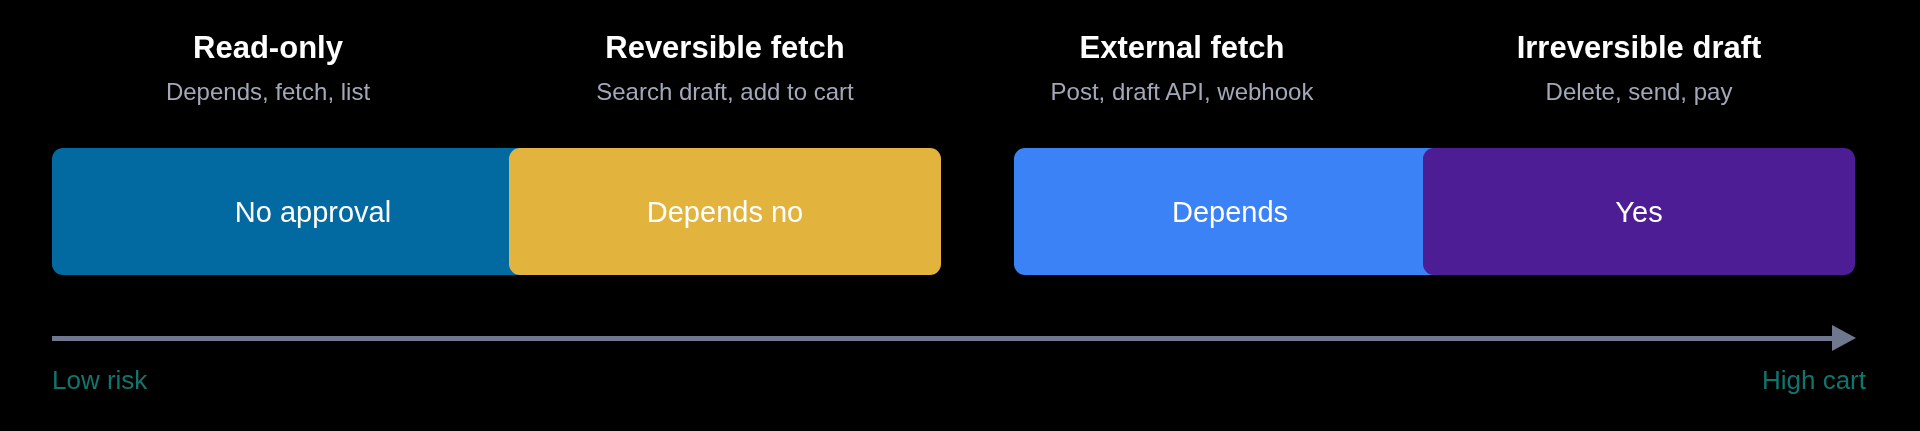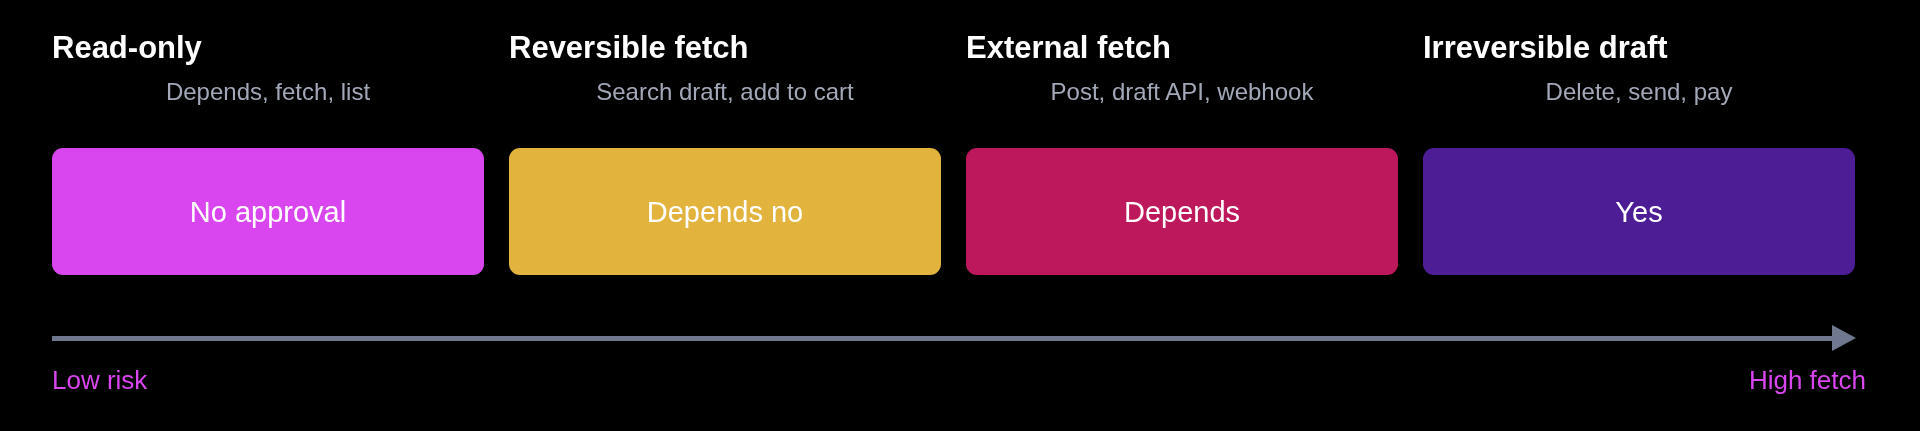--- a/index.html
+++ b/index.html
@@ -6,7 +6,7 @@
     body { width: 1920px; height: 431px; position: relative; overflow: hidden;
            font-family: "Liberation Sans", "DejaVu Sans", sans-serif; }
     .col { position: absolute; top: 0; width: 432px; }
-    .title { position: absolute; top: 28px; left: 0; width: 100%; text-align: left;
+    .title { position: absolute; top: 28px; left: 0; width: 100%; text-align: center;
              color: #ffffff; font-size: 31px; font-weight: bold; line-height: 40px; }
     .sub { position: absolute; top: 76px; left: 0; width: 100%; text-align: center;
            color: #a3a8b8; font-size: 24px; line-height: 32px; }

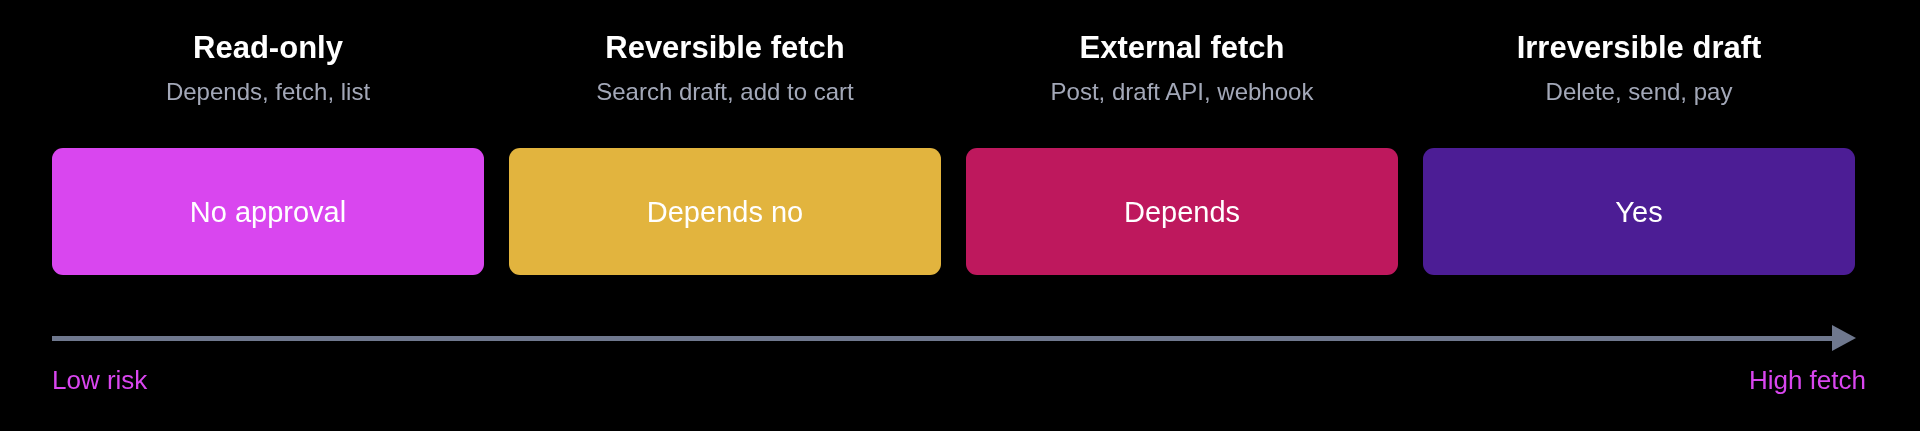--- a/index.html
+++ b/index.html
@@ -27,7 +27,7 @@
 <div class="col" style="left:52px;">
   <div class="title">Read-only</div>
   <div class="sub">Depends, fetch, list</div>
-  <div class="box" style="background:#d946ef;">
+  <div class="box" style="background:#0369a1;padding-left:45px;">
     <span>No approval</span>
   </div>
 </div>

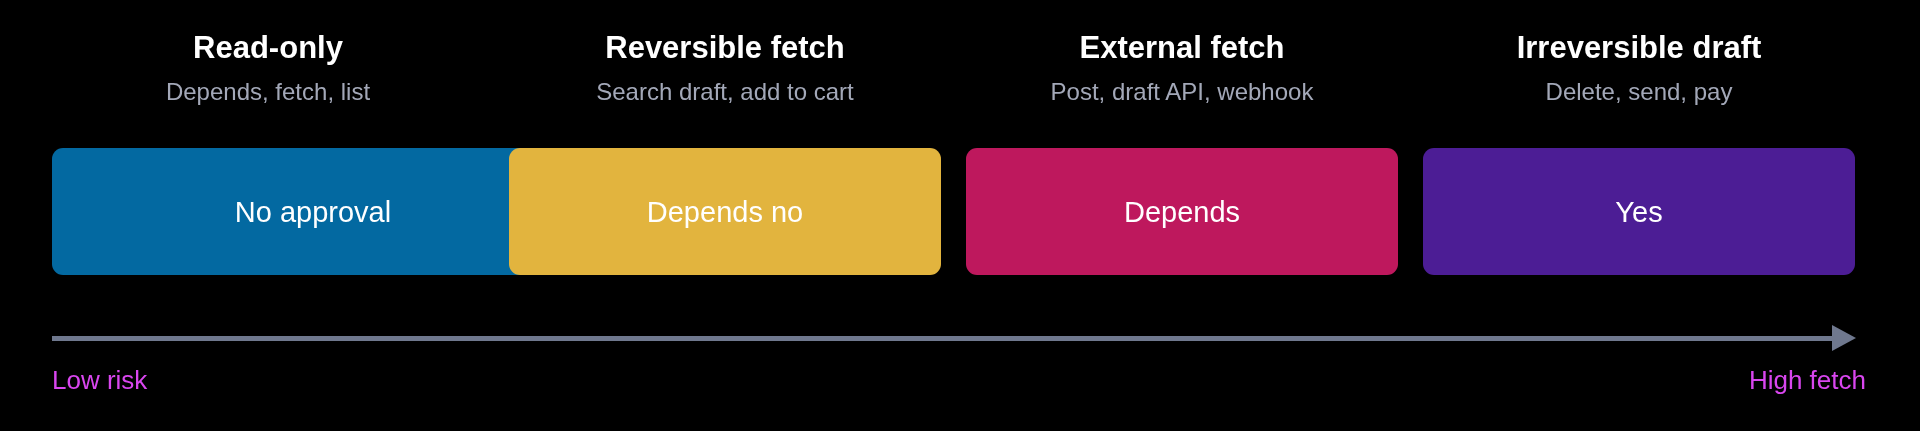--- a/index.html
+++ b/index.html
@@ -43,7 +43,7 @@
 <div class="col" style="left:966px;">
   <div class="title">External fetch</div>
   <div class="sub">Post, draft API, webhook</div>
-  <div class="box" style="background:#be185d;">
+  <div class="box" style="background:#3b82f6;margin-left:48px;">
     <span>Depends</span>
   </div>
 </div>

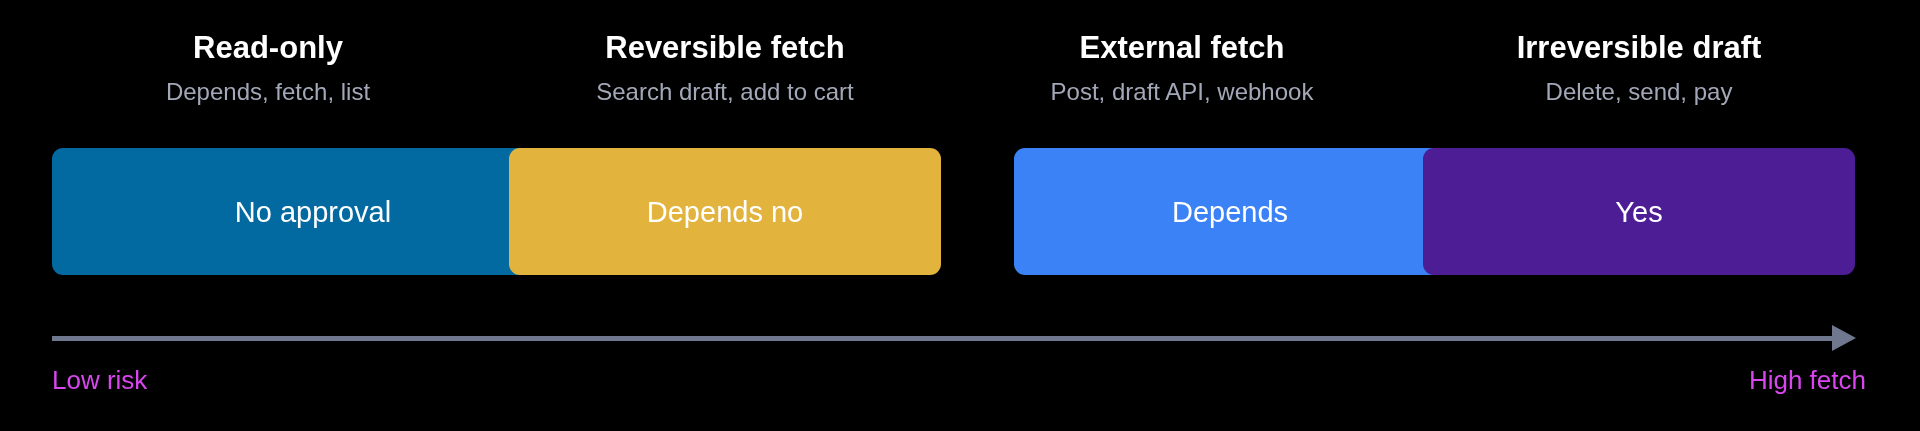--- a/index.html
+++ b/index.html
@@ -17,7 +17,7 @@
     .arrow-head { position: absolute; left: 1832px; top: 325px; width: 0; height: 0;
                   border-top: 13px solid transparent; border-bottom: 13px solid transparent;
                   border-left: 24px solid #6f788e; }
-    .axis-label { position: absolute; top: 363px; color: #d946ef; font-size: 26px; line-height: 34px; }
+    .axis-label { position: absolute; top: 363px; color: #0f766e; font-size: 26px; line-height: 34px; }
     .low { left: 52px; }
     .high { right: 54px; }
   </style>

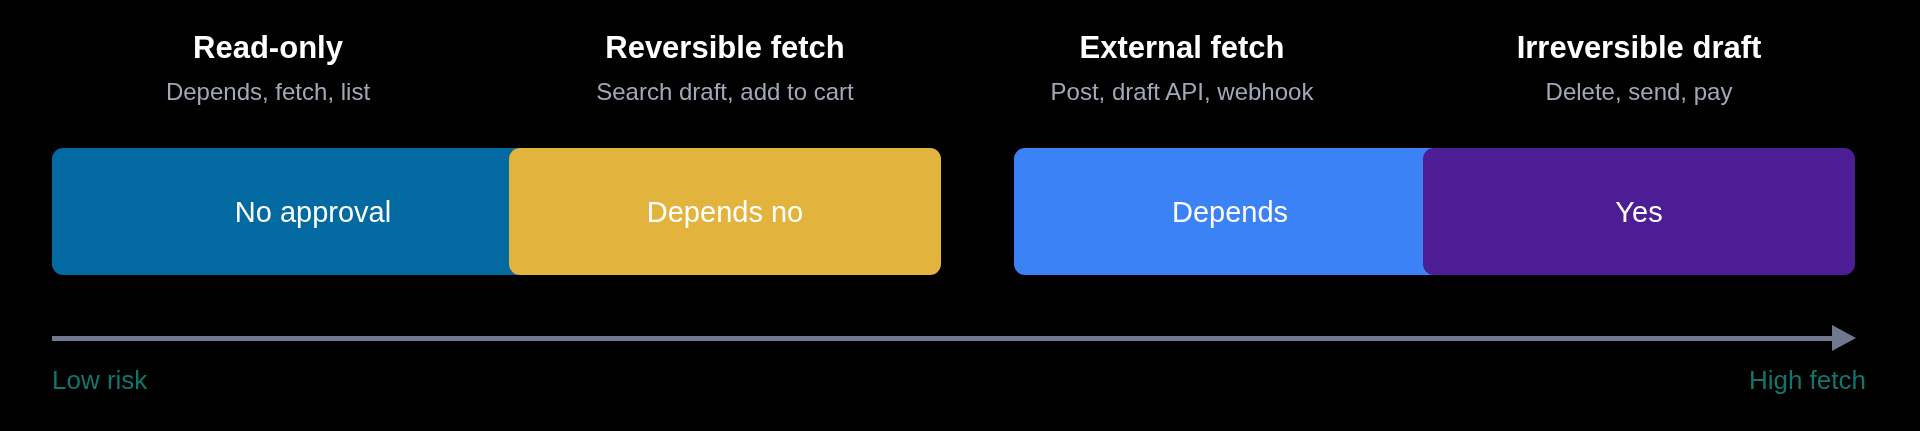--- a/index.html
+++ b/index.html
@@ -59,6 +59,6 @@
 <div class="arrow-line"></div>
 <div class="arrow-head"></div>
 <div class="axis-label low">Low risk</div>
-<div class="axis-label high">High fetch</div>
+<div class="axis-label high">High cart</div>
 
 </body></html>

